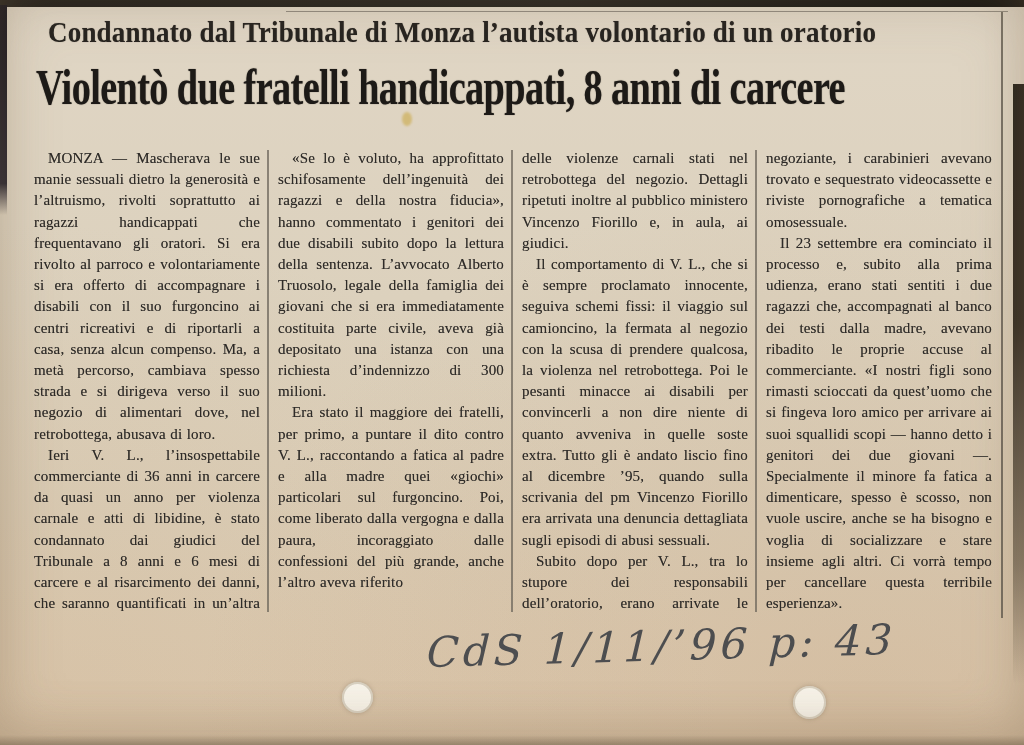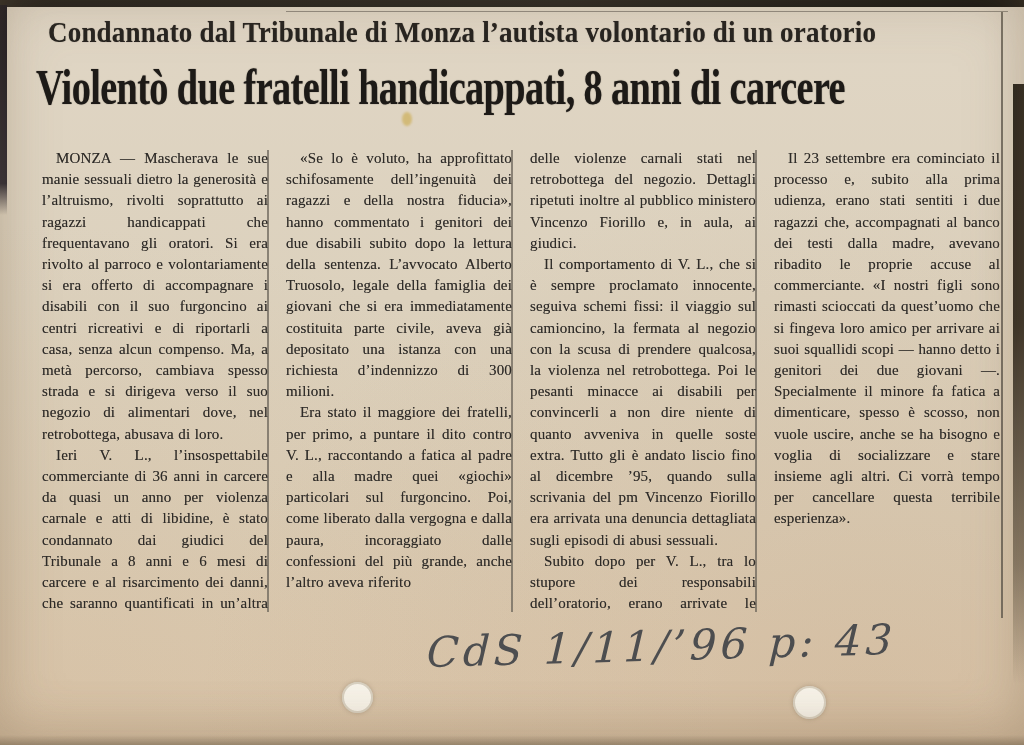--- a/index.html
+++ b/index.html
@@ -44,7 +44,7 @@
   
   .cols{
     top:148px;left:34px;width:958px;height:466px;
-    display:grid;grid-template-columns:repeat(4,1fr);column-gap:18px;margin-left:8px;
+    display:grid;grid-template-columns:repeat(4,1fr);column-gap:18px;
   }
   .col{overflow:hidden;height:466px;}
   .para{

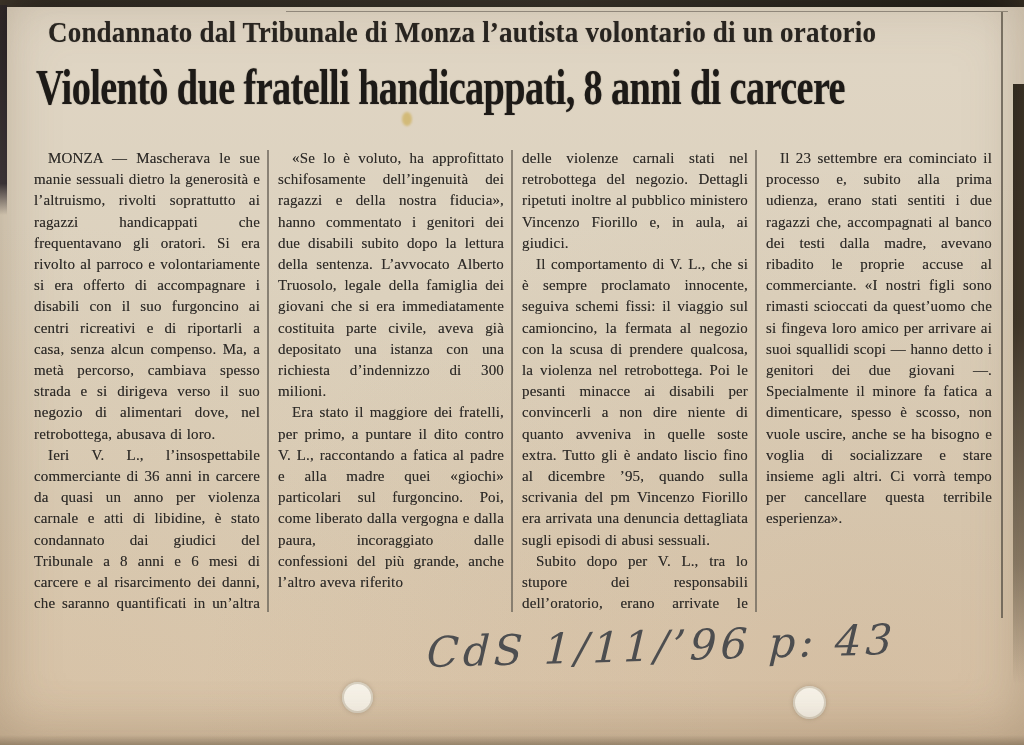--- a/index.html
+++ b/index.html
@@ -94,6 +94,7 @@
     <p class="para indent">Subito dopo per V. L., tra lo stupore dei responsabili dell’oratorio, erano arrivate le manette. In una perquisizione nell’appartamento del</p>
   </div>
   <div class="col">
+    <p class="para">negoziante, i carabinieri avevano trovato e sequestrato videocassette e riviste pornografiche a tematica omosessuale.</p>
     <p class="para indent">Il 23 settembre era cominciato il processo e, subito alla prima udienza, erano stati sentiti i due ragazzi che, accompagnati al banco dei testi dalla madre, avevano ribadito le proprie accuse al commerciante. «I nostri figli sono rimasti scioccati da quest’uomo che si fingeva loro amico per arrivare ai suoi squallidi scopi — hanno detto i genitori dei due giovani —. Specialmente il minore fa fatica a dimenticare, spesso è scosso, non vuole uscire, anche se ha bisogno e voglia di socializzare e stare insieme agli altri. Ci vorrà tempo per cancellare questa terribile esperienza».</p>
 
   </div>

